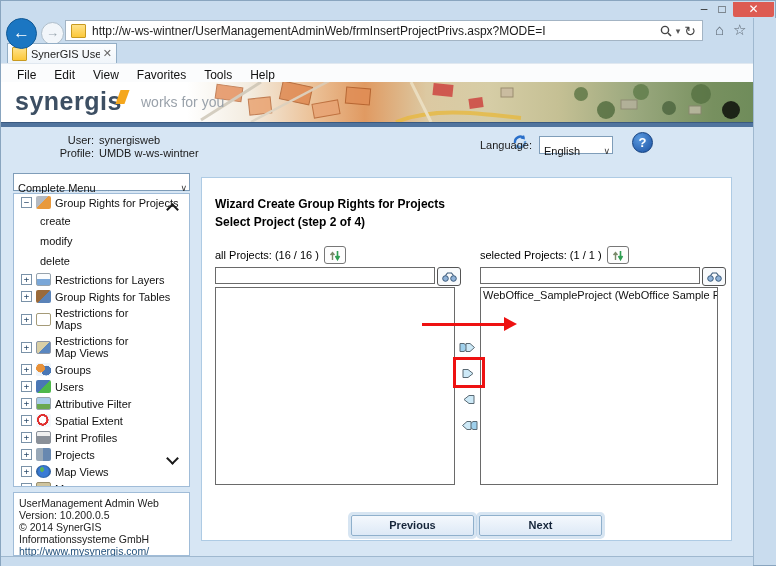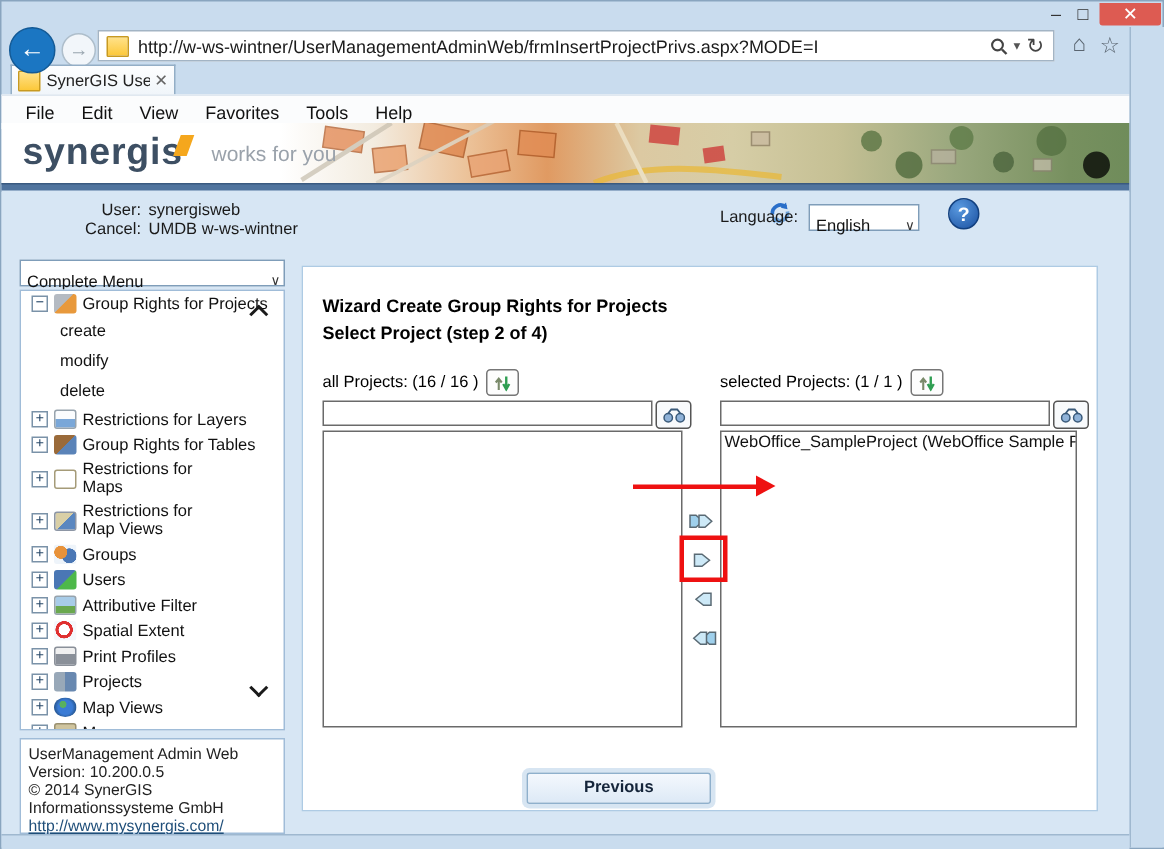--- a/index.html
+++ b/index.html
@@ -200,7 +200,7 @@
     <div class="userinfo">
       <span class="ulabel">User:</span>
       <span>synergisweb</span>
-      <span class="ulabel">Cancel:</span>
+      <span class="ulabel">Profile:</span>
       <span>UMDB w-ws-wintner</span>
     </div>
     <span class="refreshlang">

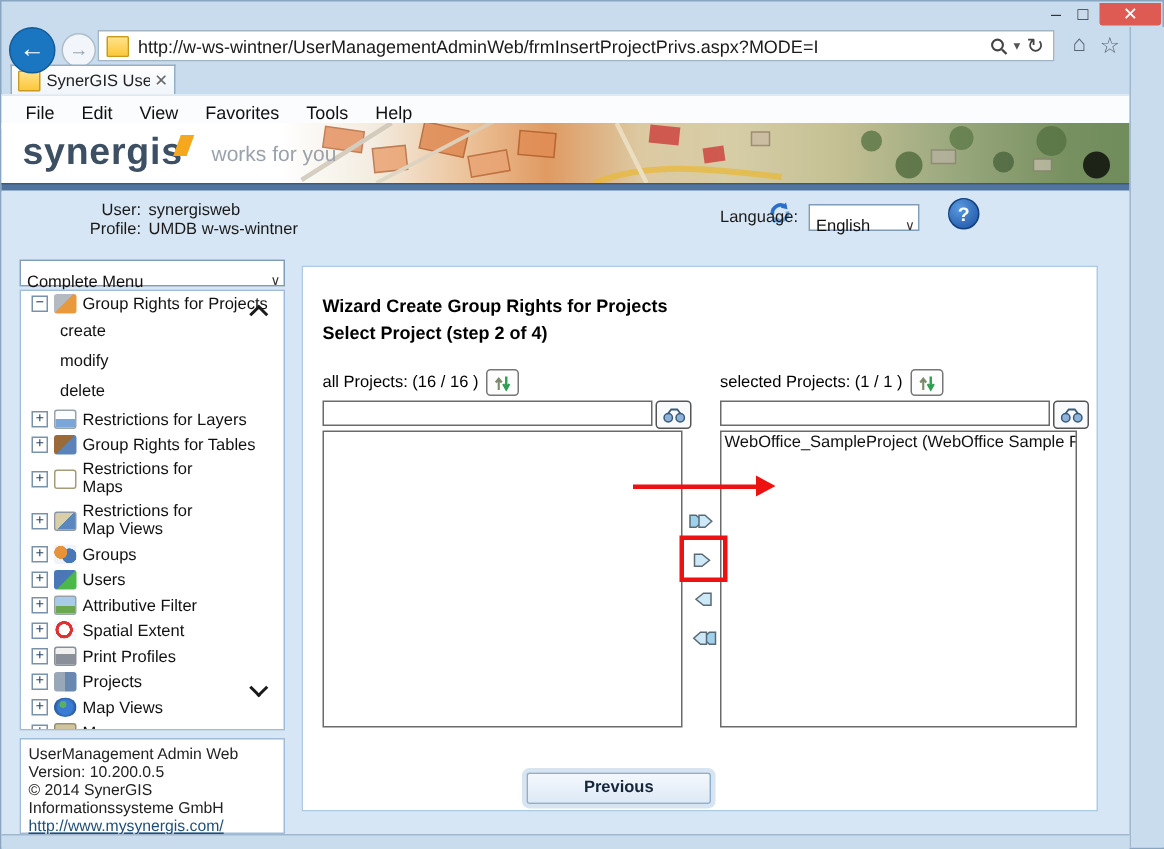--- a/index.html
+++ b/index.html
@@ -397,6 +397,7 @@
       <div class="ann-box"></div>
 
       <div class="navbtn b-prev">Previous</div>
+      <div class="navbtn b-next">Next</div>
     </div>
   </div>
 

